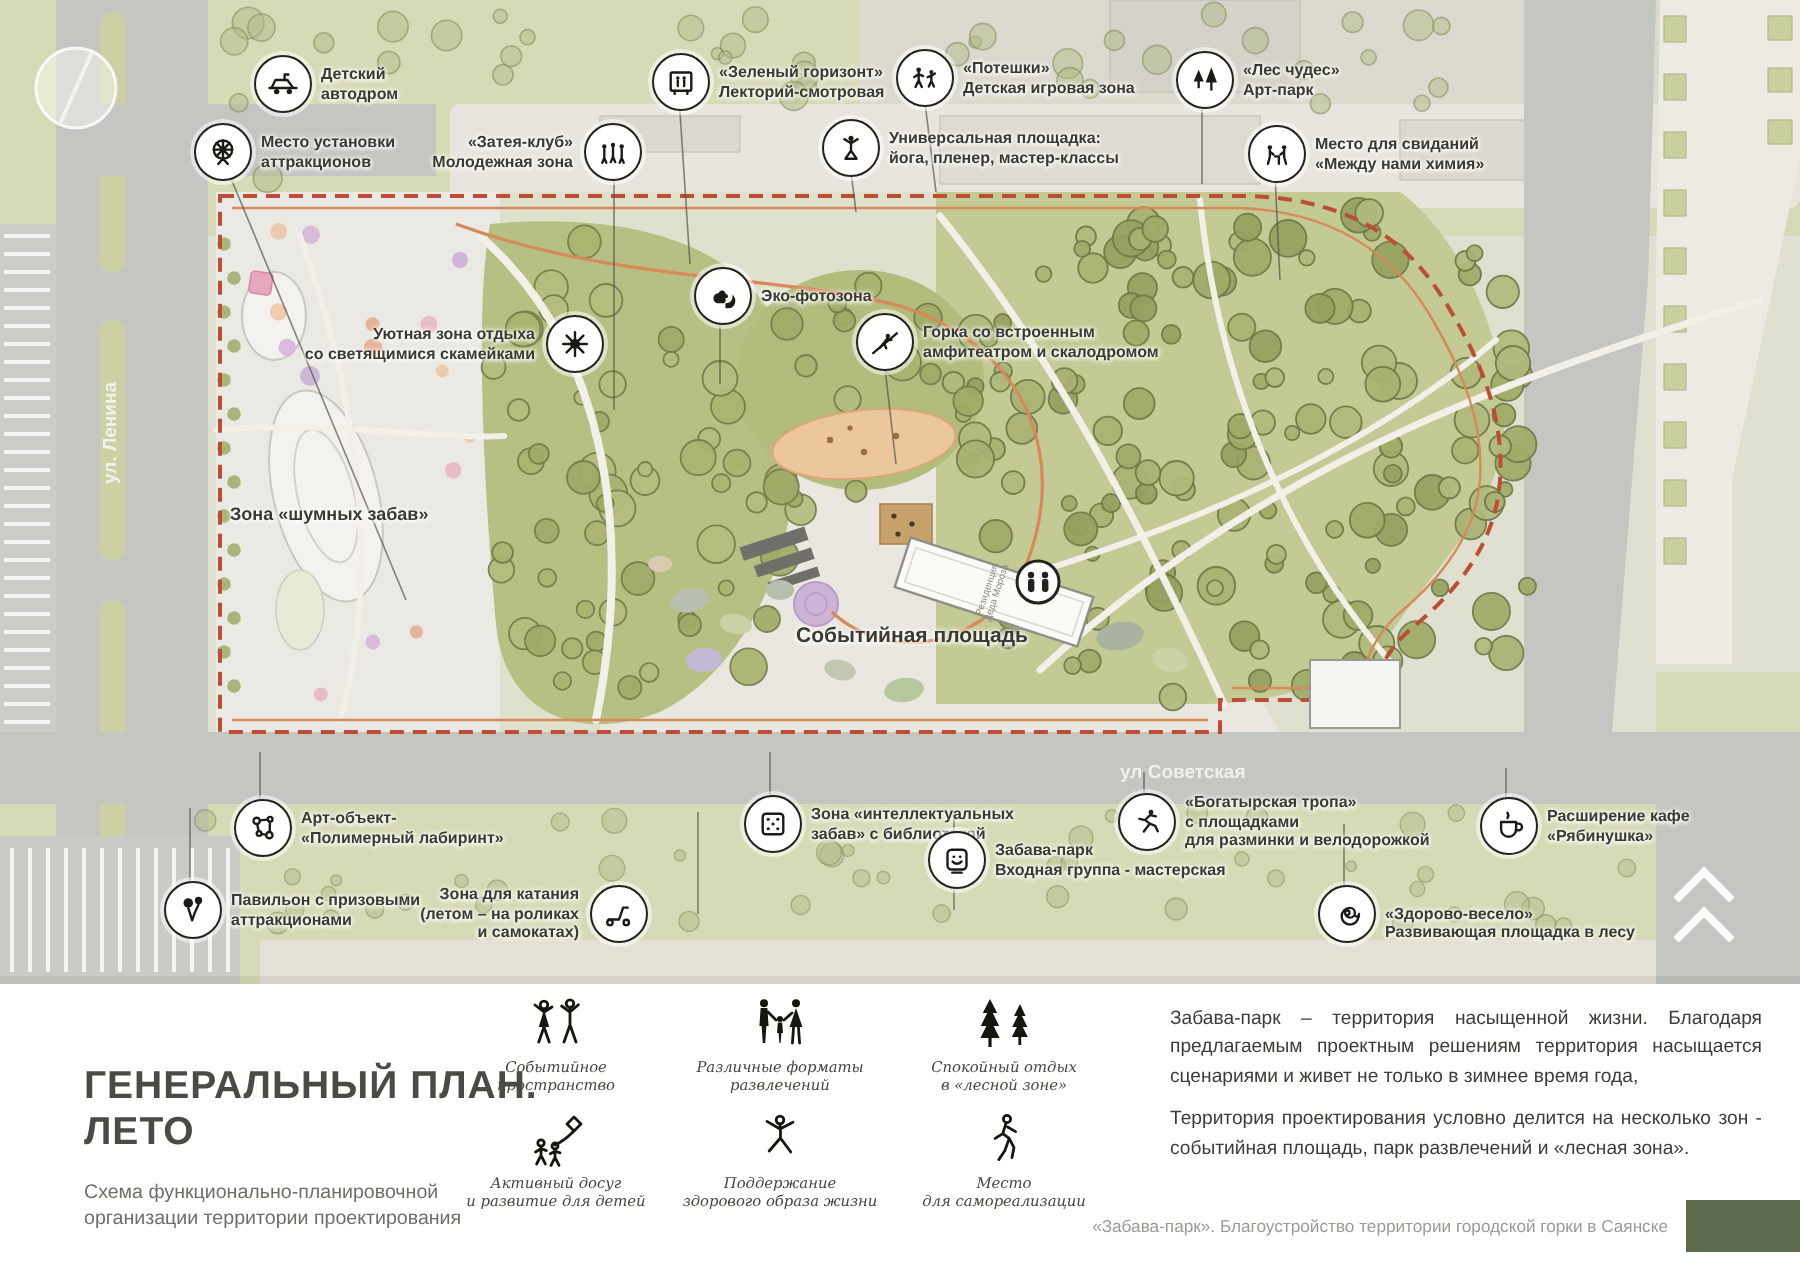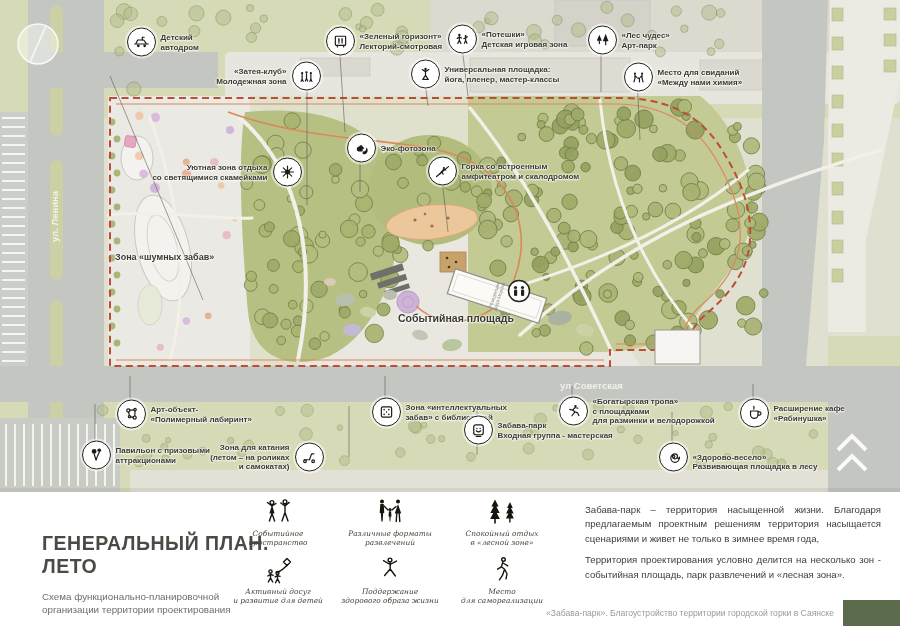--- a/index.html
+++ b/index.html
@@ -607,6 +607,20 @@
             <div>автодром</div>
           </div>
         </div>
+        <div class="callout r" style="left: 96.5px; top: 76px;">
+          <span class="cicon">
+            <svg viewBox="0 0 24 24">
+              <circle cx="12" cy="10.5" r="5.8"></circle>
+              <path d="M12,4.7 v11.6 M6.2,10.5 h11.6 M7.9,6.4 l8.2,8.2 M16.1,6.4 l-8.2,8.2"></path>
+              <circle class="f" cx="12" cy="10.5" r="1.3"></circle>
+              <path d="M9,19.5 l3,-3.2 3,3.2"></path>
+            </svg>
+          </span>
+          <div class="ctext">
+            <div>Место установки</div>
+            <div>аттракционов</div>
+          </div>
+        </div>
         <div class="callout l" style="right: 579.5px; top: 76px;">
           <span class="cicon">
             <svg viewBox="0 0 24 24">

